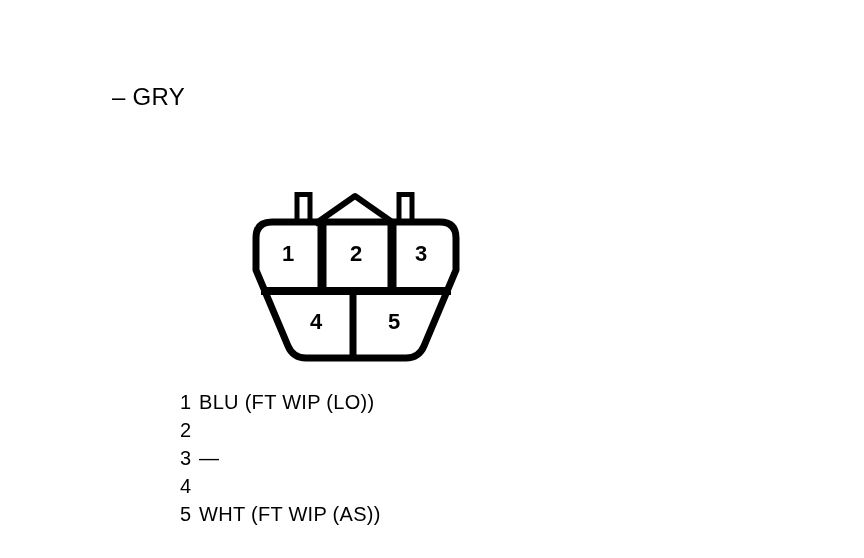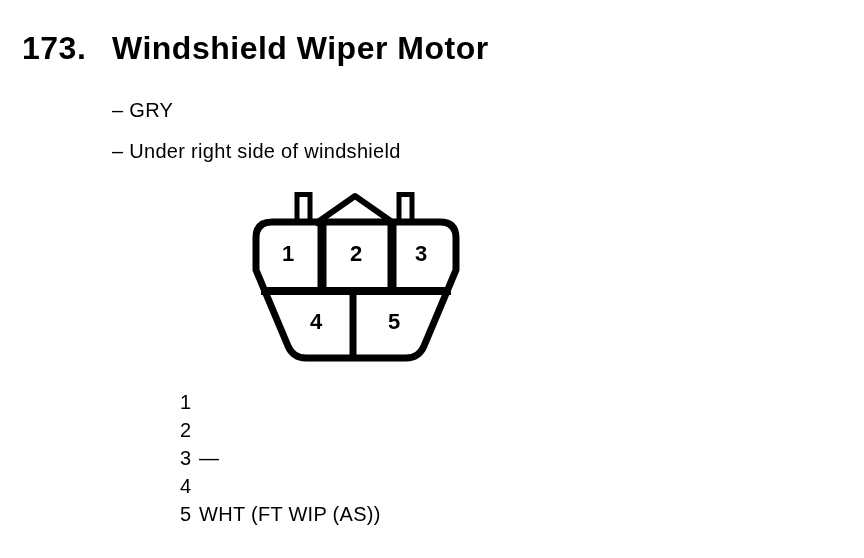--- a/index.html
+++ b/index.html
@@ -91,10 +91,6 @@
 
 <div class="page">
 
-  <div class="header">
-    <span class="section-number">173.</span>
-    <span class="section-title">Windshield Wiper Motor</span>
-  </div>
 
   <div class="notes">
     <div class="note-line">– GRY</div>

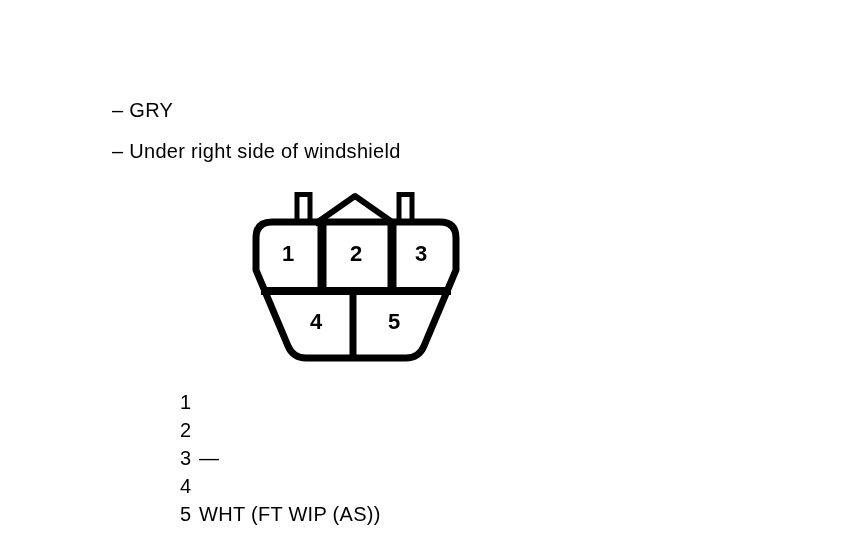--- a/index.html
+++ b/index.html
@@ -49,11 +49,10 @@
     top: 83px;
   }
   .note-line {
-    font-size: 20px;
+    font-size: 24px;
     line-height: 28px;
     letter-spacing: 0.3px;
     white-space: nowrap;
-    margin-top: 13px;
   }
   
   .connector-svg {

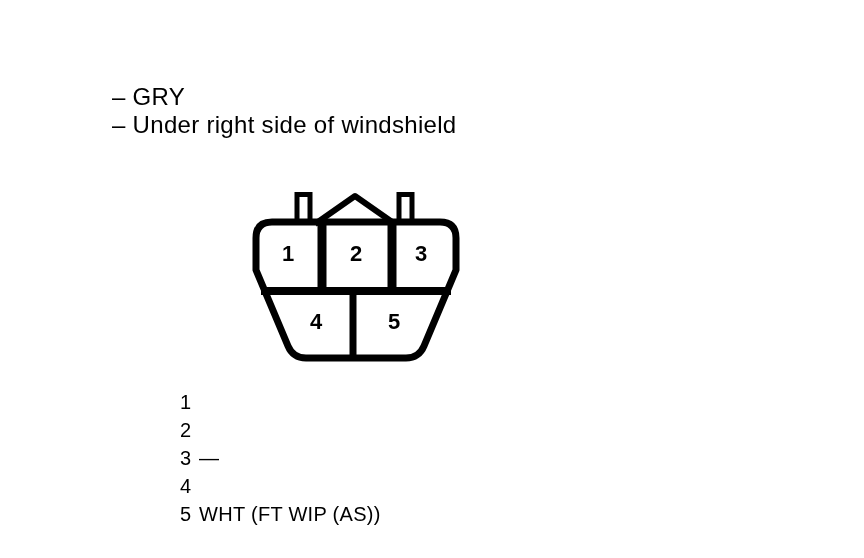--- a/index.html
+++ b/index.html
@@ -93,7 +93,6 @@
 
   <div class="notes">
     <div class="note-line">– GRY</div>
-    <div class="note-line">– Under right side of windshield</div>
   </div>
 
   <svg class="connector-svg" viewBox="244 184 224 184" xmlns="http://www.w3.org/2000/svg">

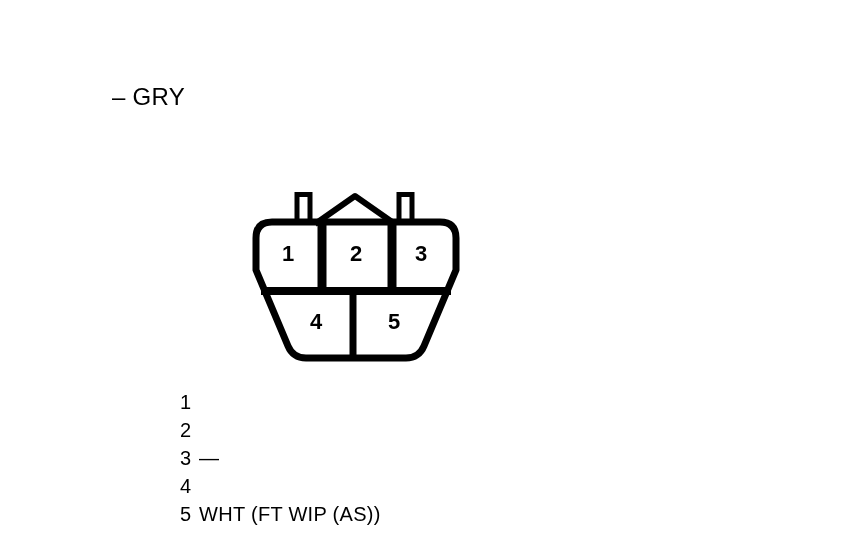--- a/index.html
+++ b/index.html
@@ -122,6 +122,7 @@
   <div class="pinout">
     <div class="pinout-row">
       <span class="pnum">1</span>
+      <span class="plabel">BLU (FT WIP (LO))</span>
     </div>
     <div class="pinout-row">
       <span class="pnum">2</span>

